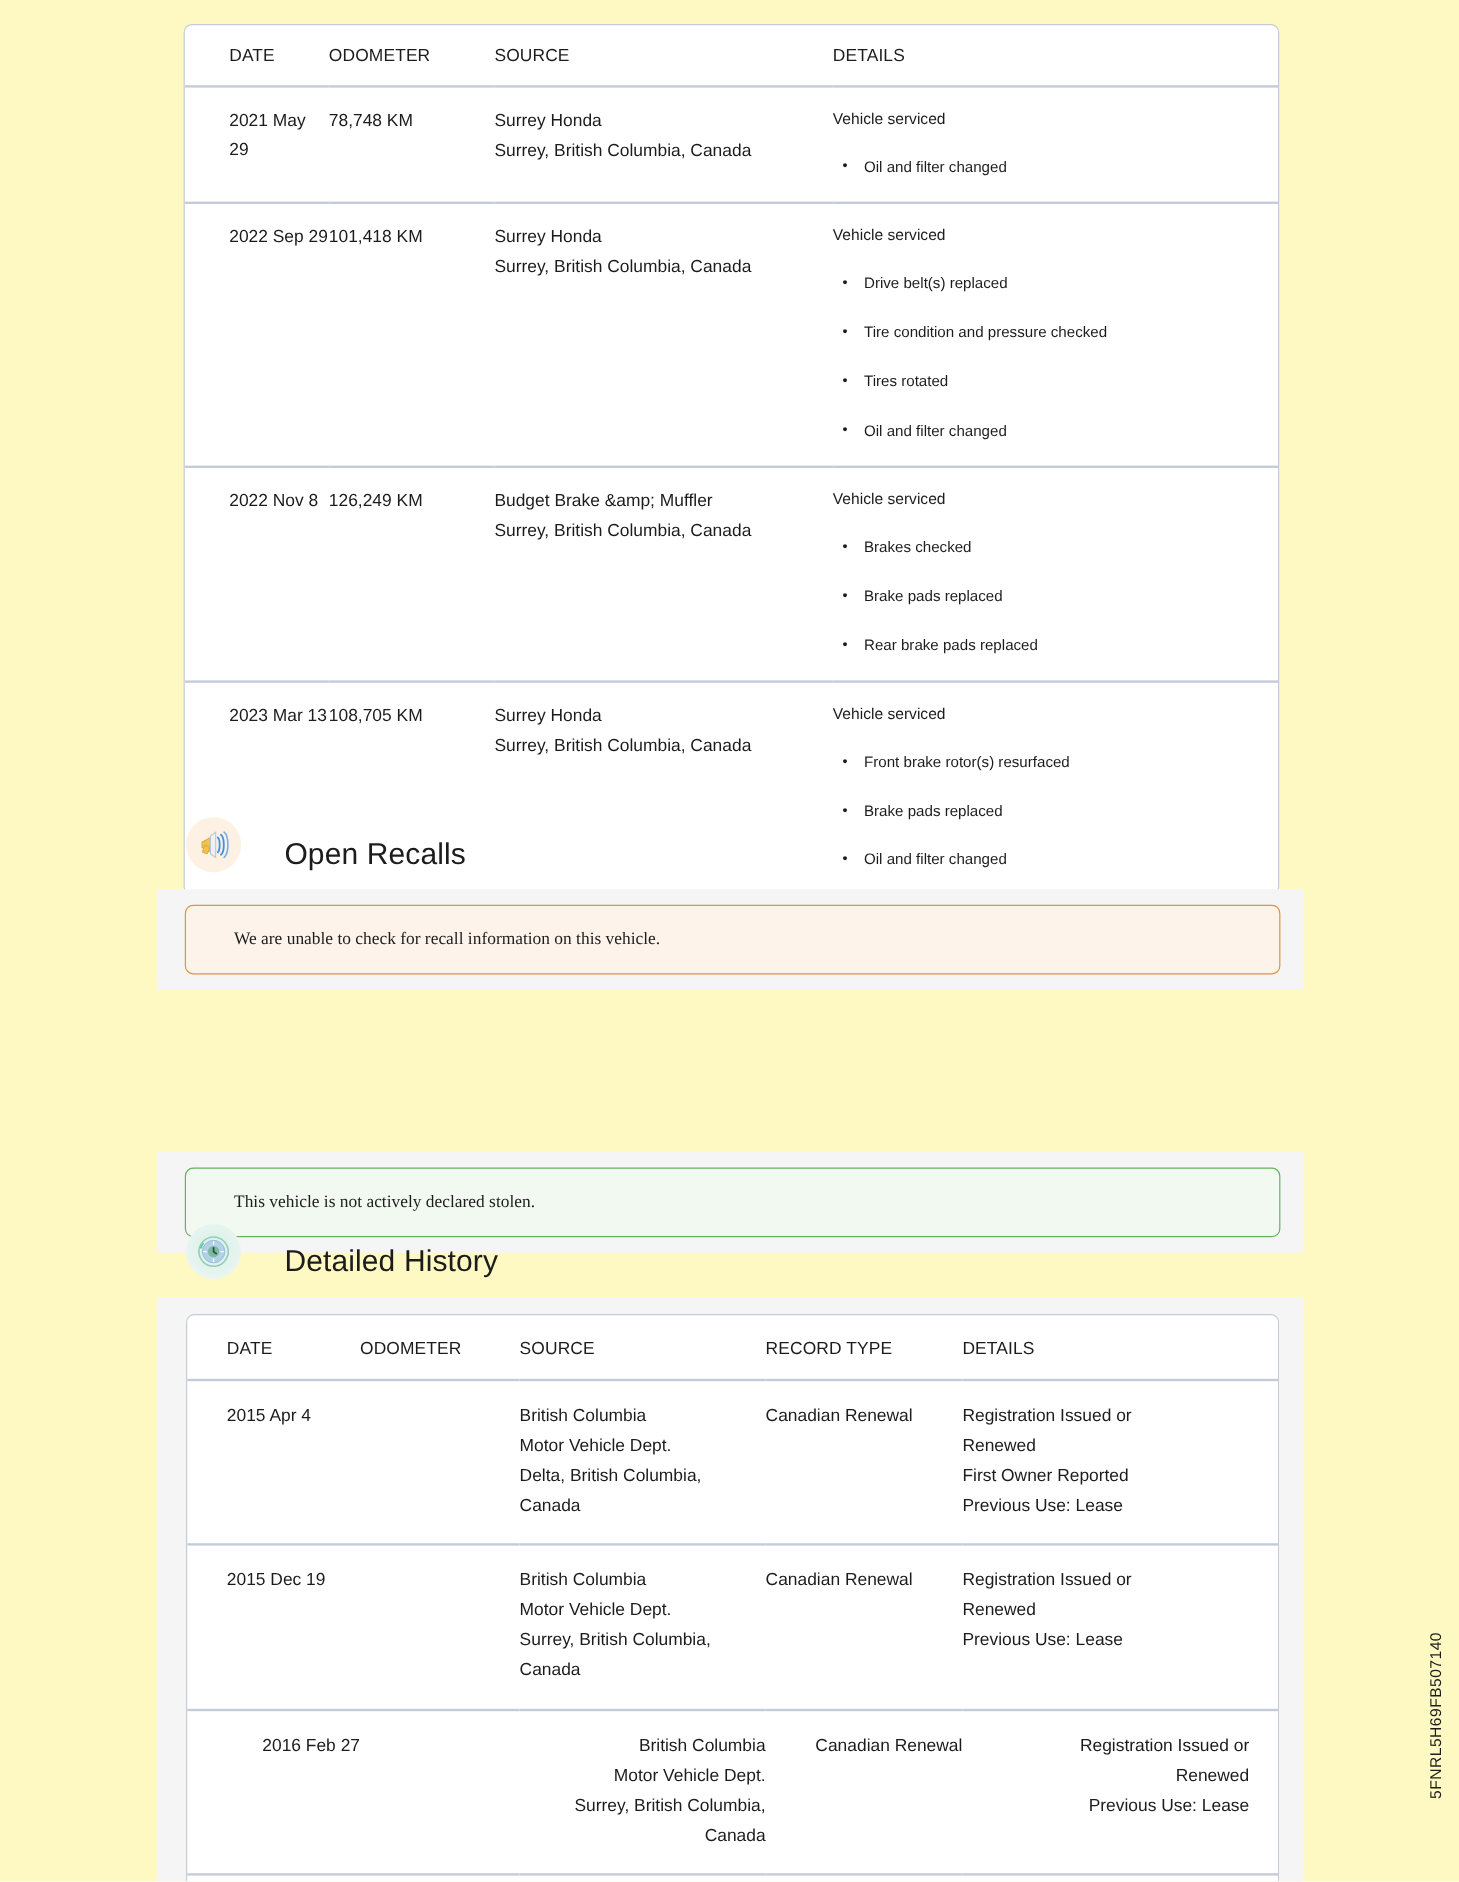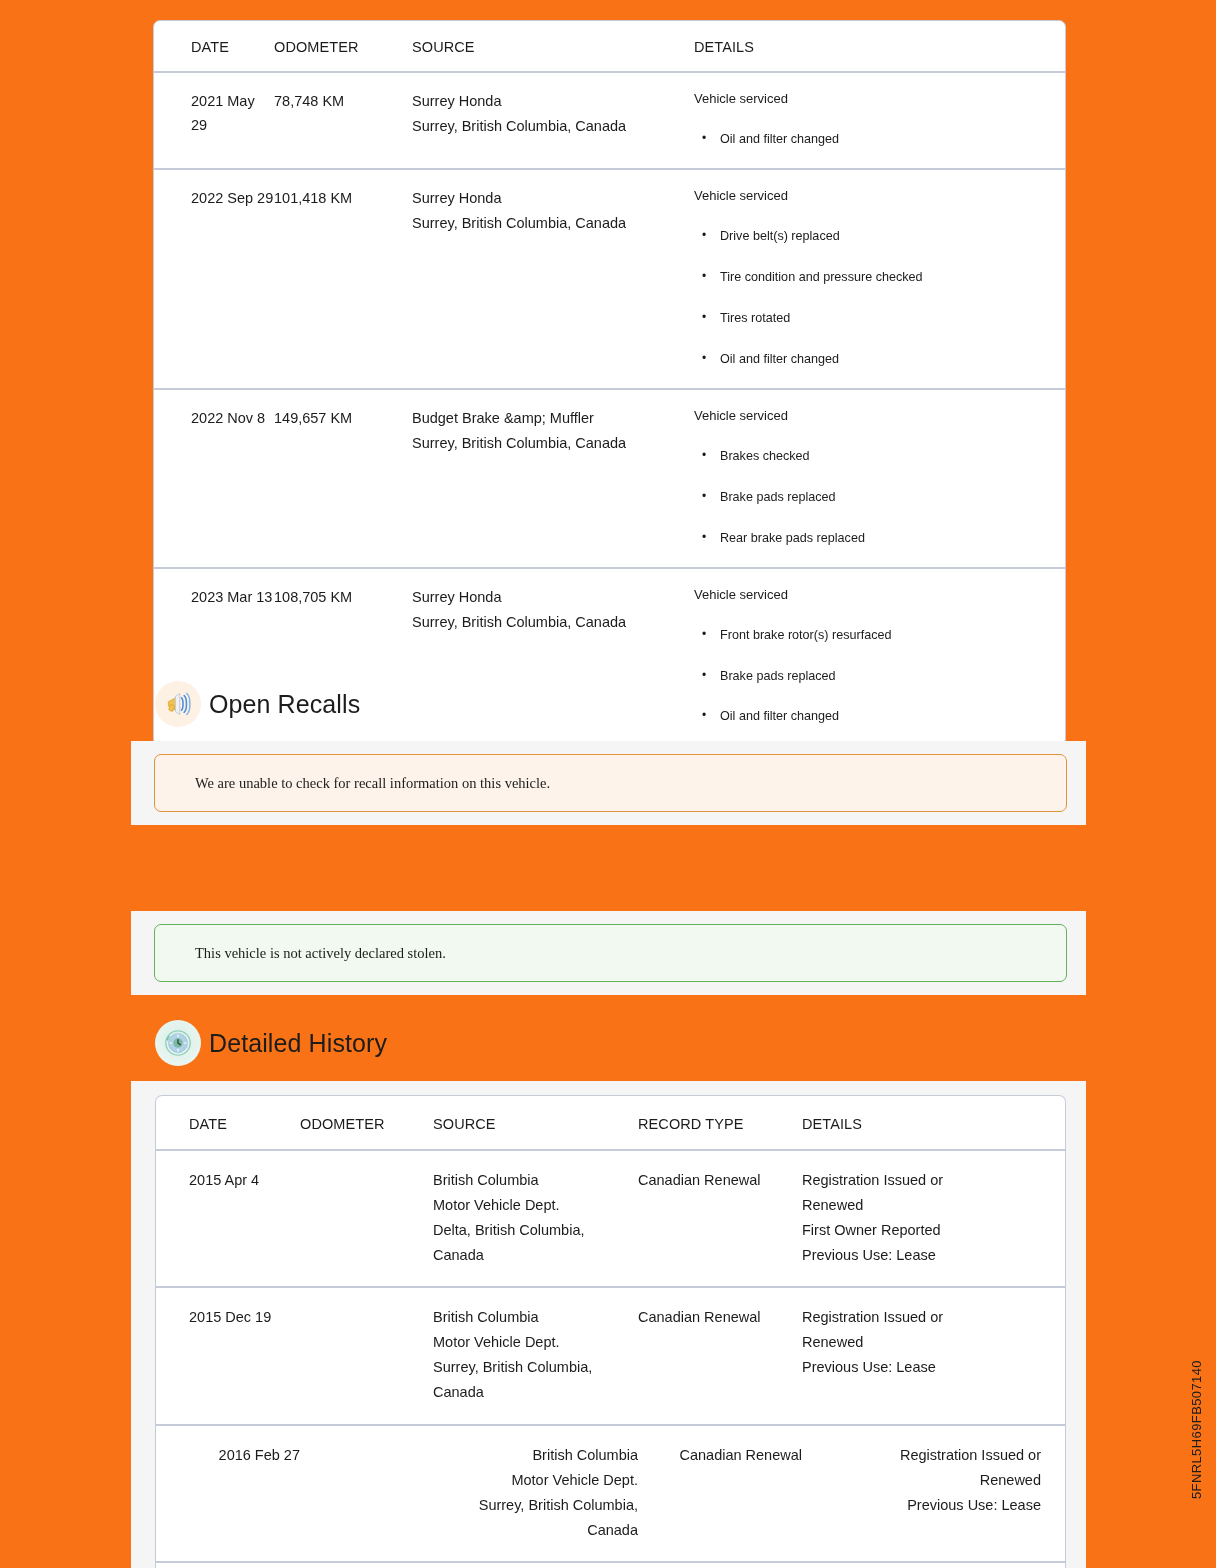--- a/index.html
+++ b/index.html
@@ -18,7 +18,7 @@
     position: relative;
     width: 1216px;
     height: 1568px;
-    background: #f97316;
+    background: #fef9c3;
   }
 
   

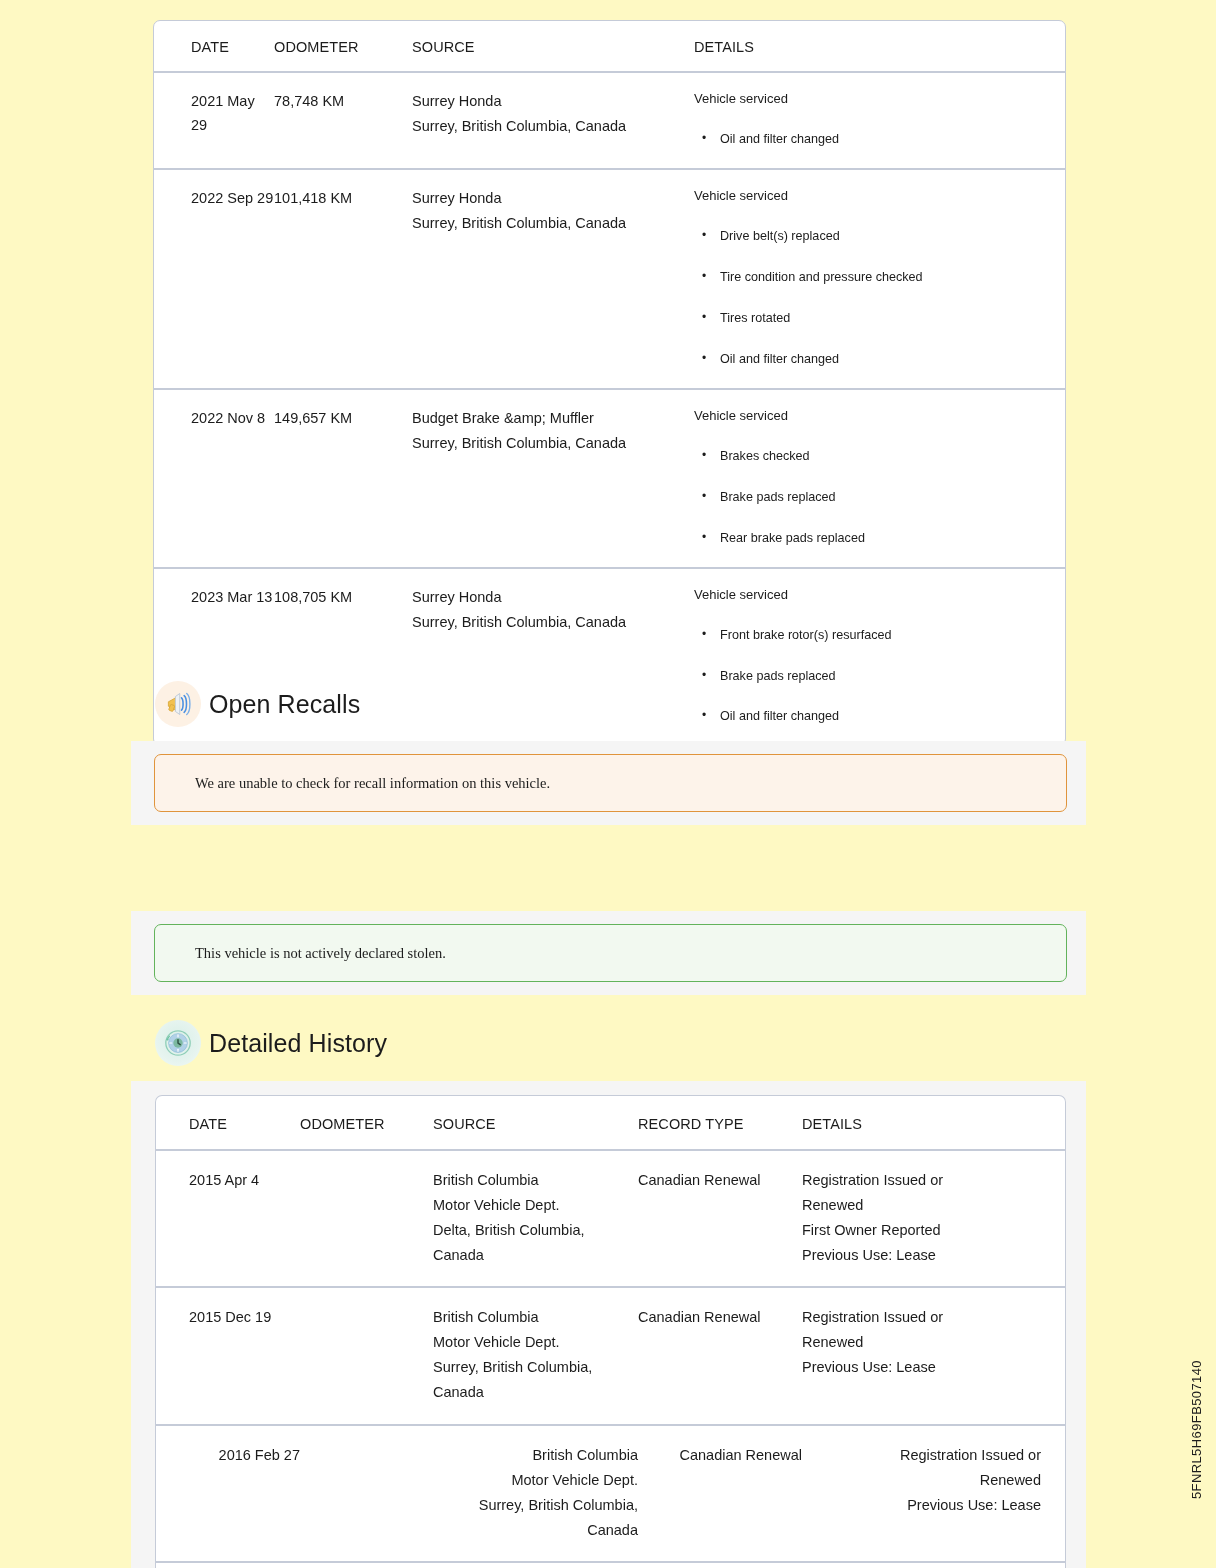--- a/index.html
+++ b/index.html
@@ -235,7 +235,7 @@
           </tr>
           <tr>
             <td>2022 Nov 8</td>
-            <td>149,657 KM</td>
+            <td>126,249 KM</td>
             <td>
               <span class="src-line">Budget Brake &amp;amp; Muffler</span>
               <span class="src-line">Surrey, British Columbia, Canada</span>

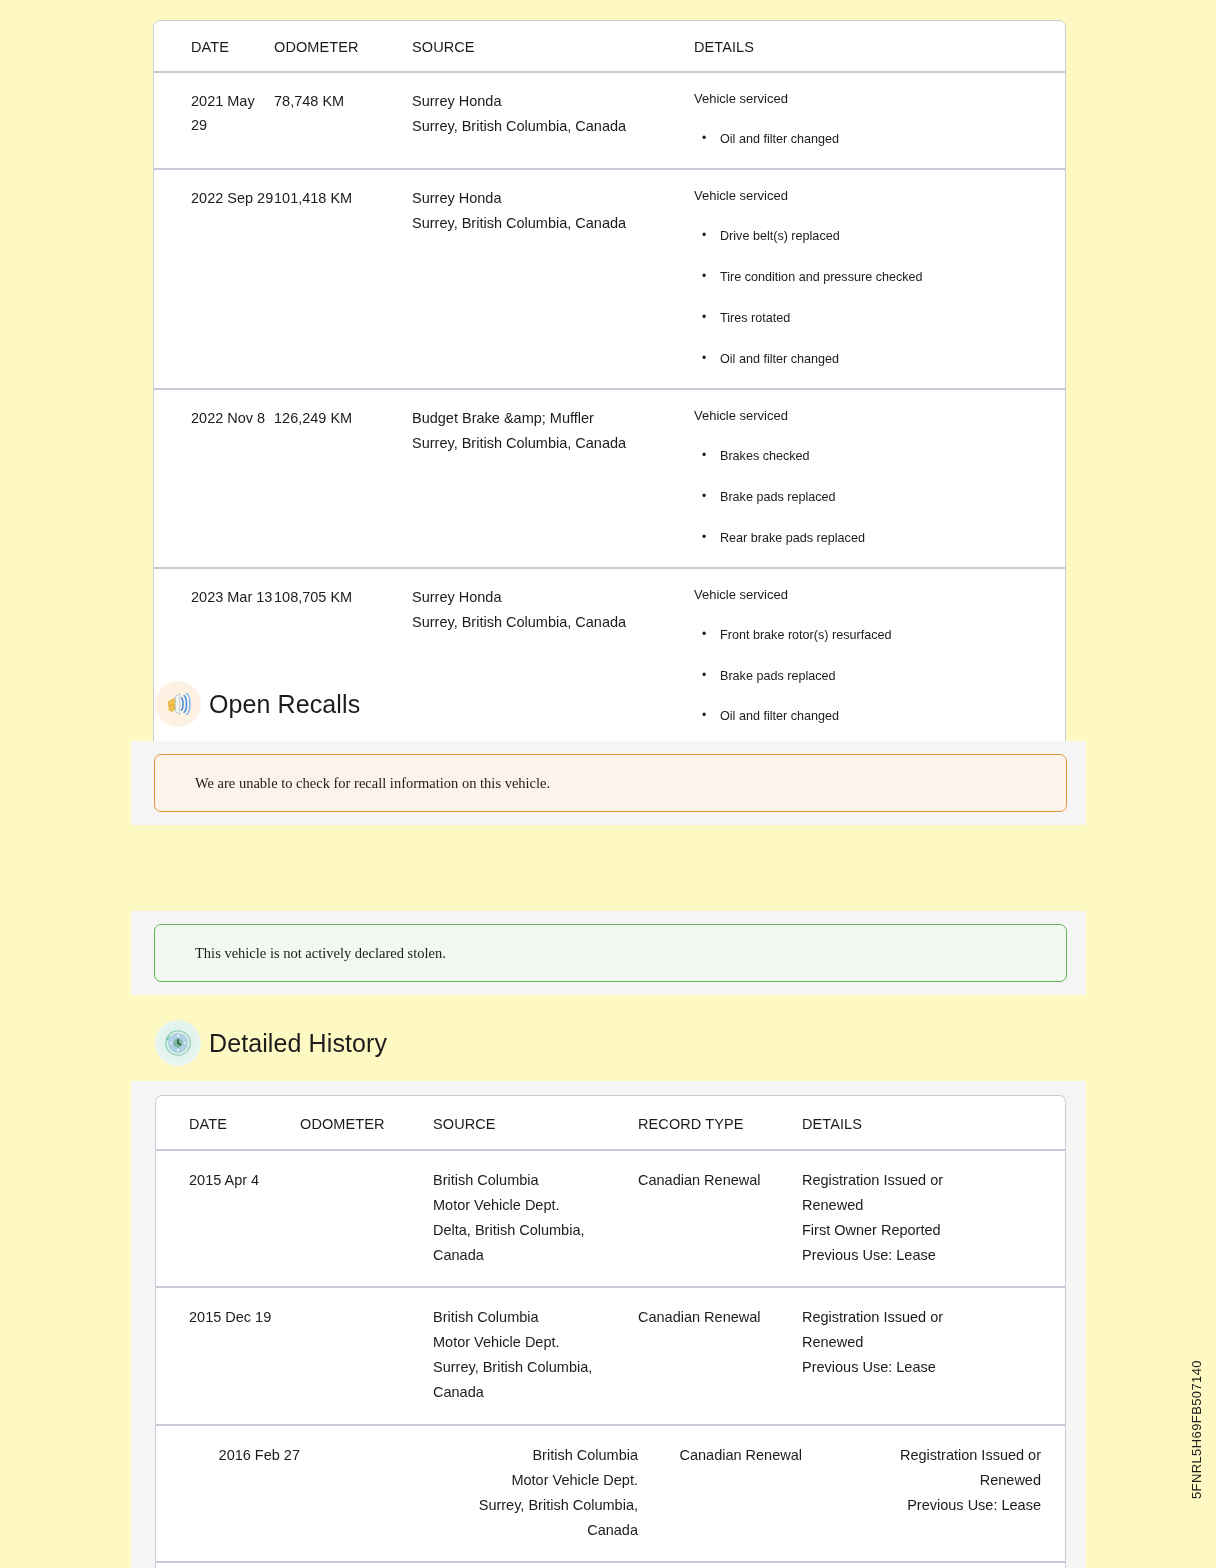--- a/index.html
+++ b/index.html
@@ -95,8 +95,8 @@
   .section-header {
     position: absolute;
     display: flex;
-    align-items: center;
-    gap: 8px;
+    align-items: flex-end;
+    gap: 36px;
     left: 155px;
   }
   .section-header h2 {

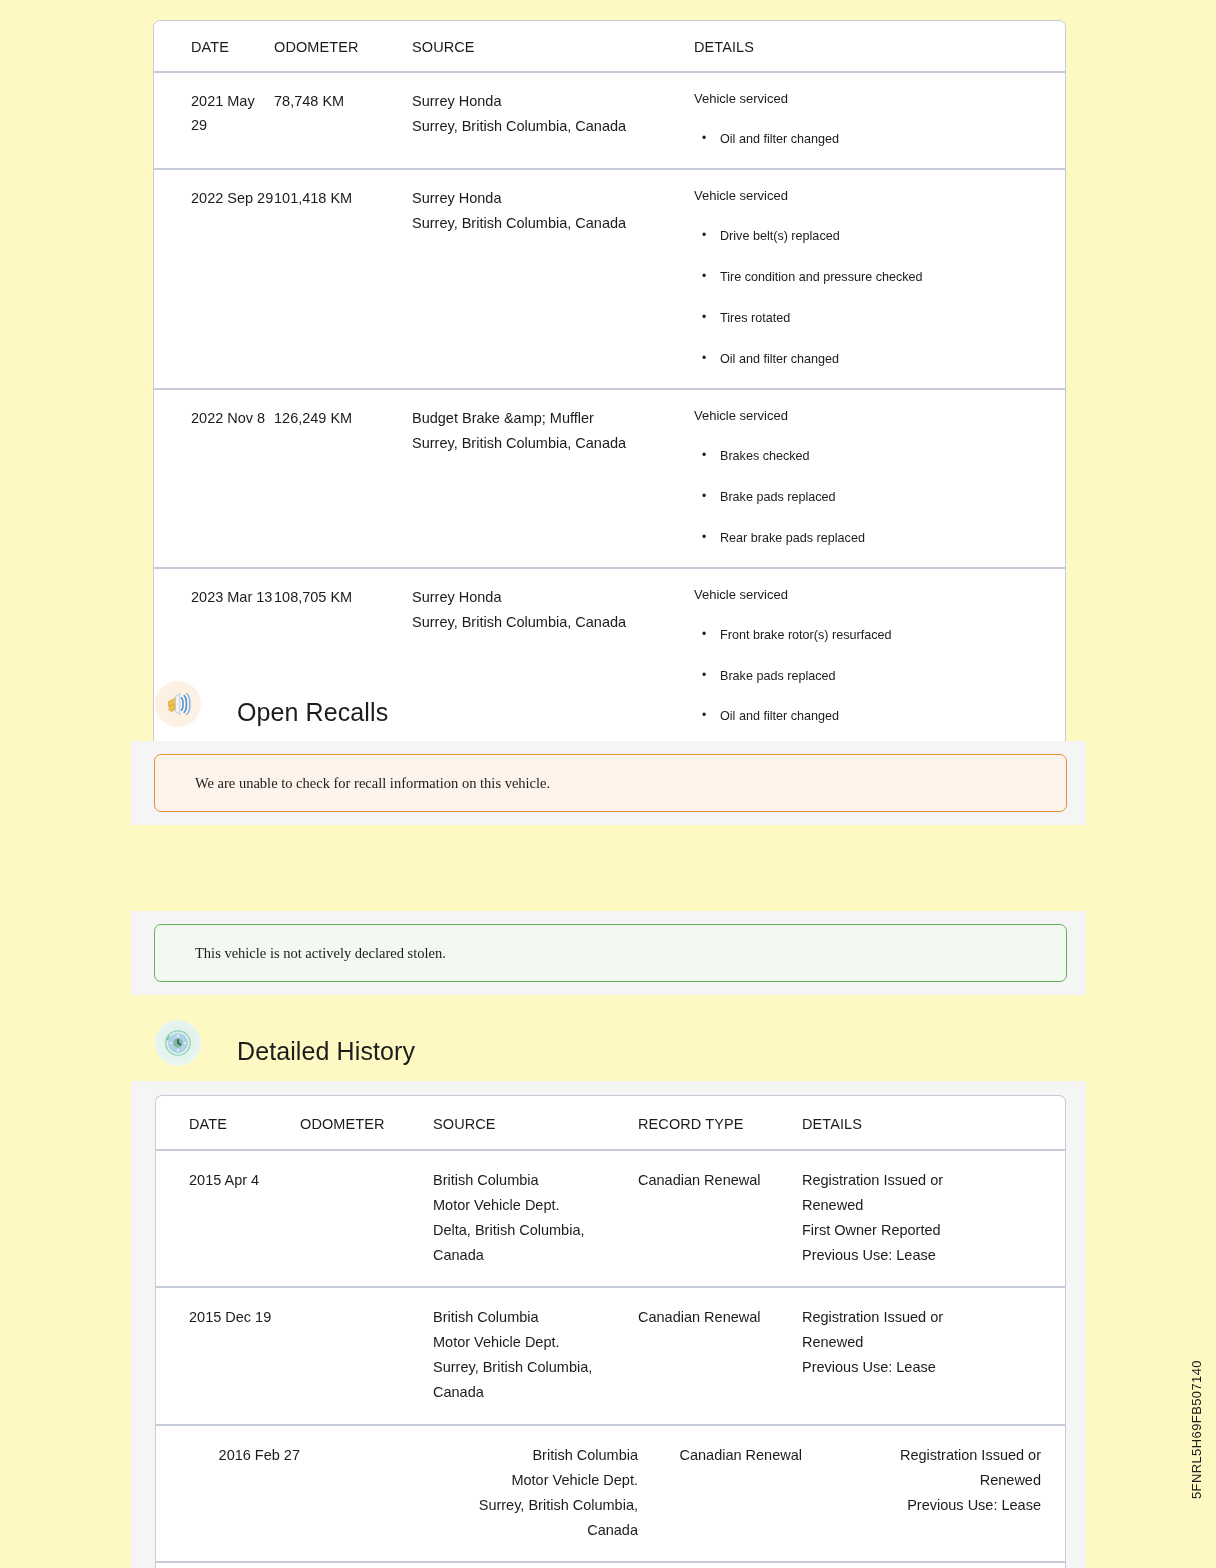--- a/index.html
+++ b/index.html
@@ -288,7 +288,7 @@
   </div>
 
 
-  <div class="grey-band" style="top:911px; height:84px;">
+  <div class="grey-band" style="top:960px; height:84px;">
     <div class="alert alert-ok" style="top:13px;">This vehicle is not actively declared stolen.</div>
   </div>
 

